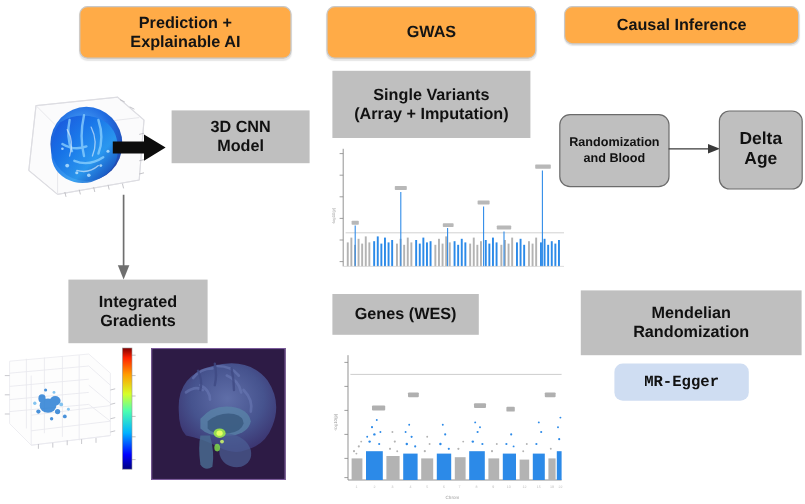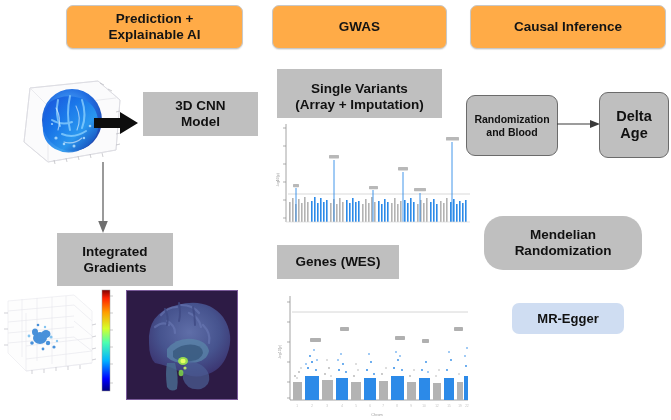--- a/index.html
+++ b/index.html
@@ -89,7 +89,7 @@
   <div class="box hdr" style="left:66px; top:5px; width:177px; height:44px;">Prediction +
 Explainable AI</div>
 
-  <div class="box hdr" style="left:470px; top:5px; width:196px; height:44px;">Causal Inference</div>
+  <div class="box hdr" style="left:470px; top:5px; width:196px; height:32px;">Causal Inference</div>
 
   <div class="vol-wrap" style="left:12px; top:76px; width:116px; height:94px;">
     <svg width="116" height="94" viewBox="0 0 116 94">

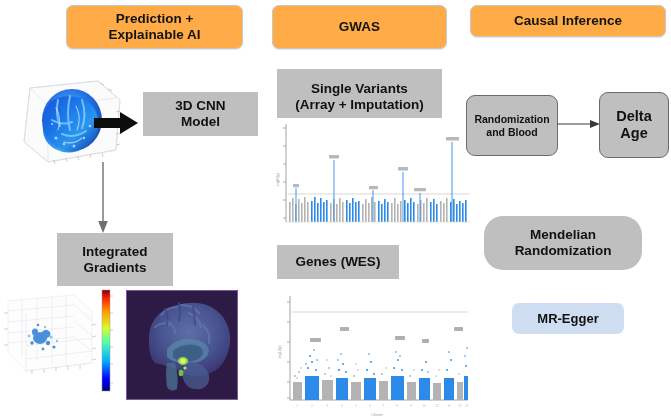--- a/index.html
+++ b/index.html
@@ -296,7 +296,7 @@
     </svg>
   </div>
 
-  <div class="box gray" style="left:277px; top:69px; width:165px; height:56px;text-align:center;">Single Variants
+  <div class="box gray" style="left:277px; top:59px; width:165px; height:56px;text-align:center;">Single Variants
 (Array + Imputation)</div>
 
   <div class="fig" style="left:272px; top:118px; width:200px; height:114px;">

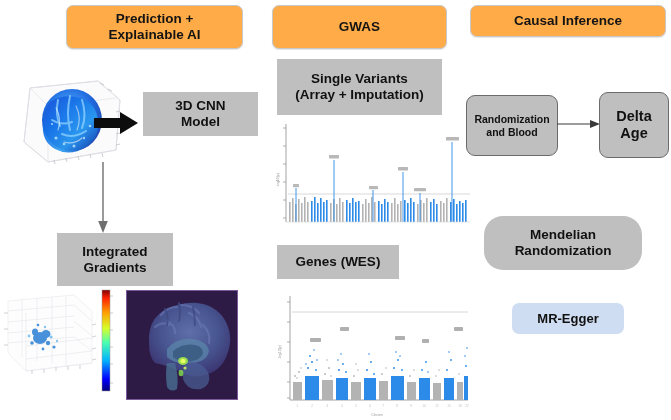--- a/index.html
+++ b/index.html
@@ -586,7 +586,7 @@
   <div class="box gray-round" style="left:599px; top:92px; width:70px; height:66px; font-size:14.5px;">Delta
 Age</div>
 
-  <div class="box gray" style="left:484px; top:216px; width:158px; height:54px;border-radius:19px;">Mendelian
+  <div class="box gray" style="left:484px; top:242px; width:184px; height:54px;">Mendelian
 Randomization</div>
 
   <div class="box blue" style="left:512px; top:303px; width:112px; height:31px;">MR-Egger</div>

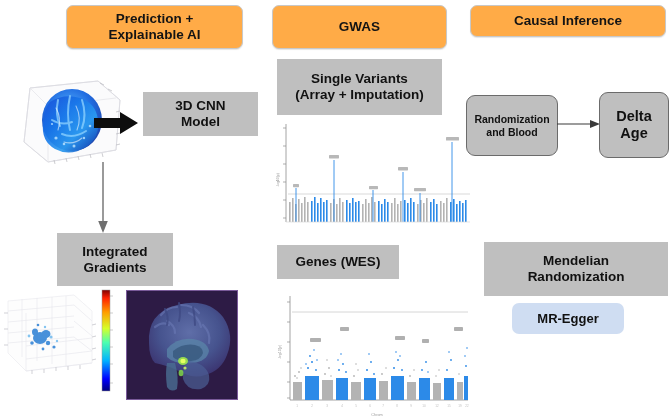--- a/index.html
+++ b/index.html
@@ -589,7 +589,7 @@
   <div class="box gray" style="left:484px; top:242px; width:184px; height:54px;">Mendelian
 Randomization</div>
 
-  <div class="box blue" style="left:512px; top:303px; width:112px; height:31px;">MR-Egger</div>
+  <div class="box blue" style="left:512px; top:303px; width:112px; height:31px;font-family:Liberation Mono, monospace;">MR-Egger</div>
 
 
 </div>

